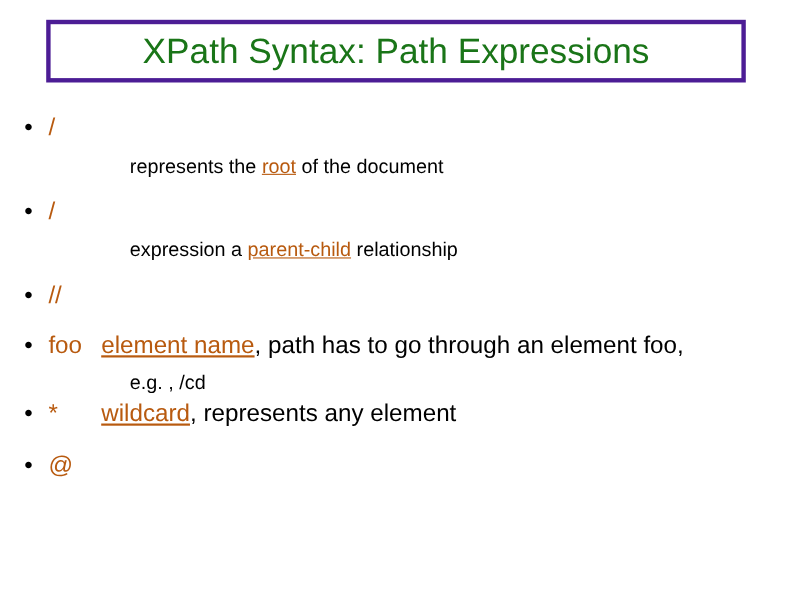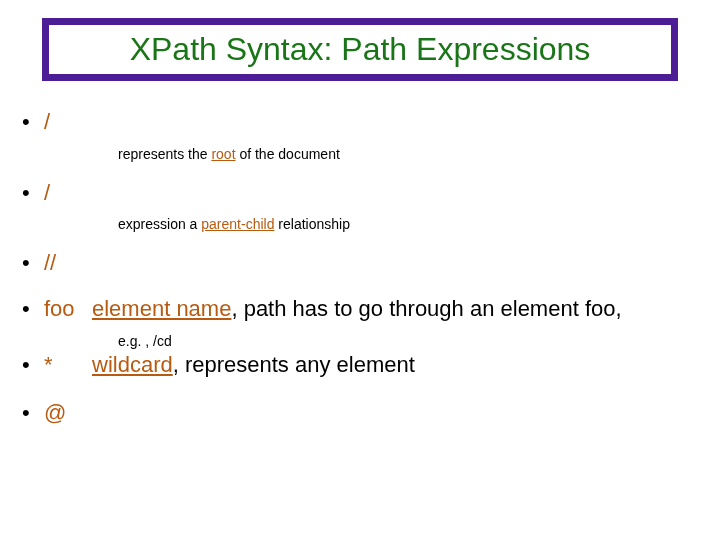--- a/index.html
+++ b/index.html
@@ -12,7 +12,7 @@
     color: #000000;
   }
   .title-box {
-    border: 7px solid #4c1d95;
+    border: 4px solid #4c1d95;
     padding: 6px 12px;
     margin: 0 20px 26px 20px;
     text-align: center;

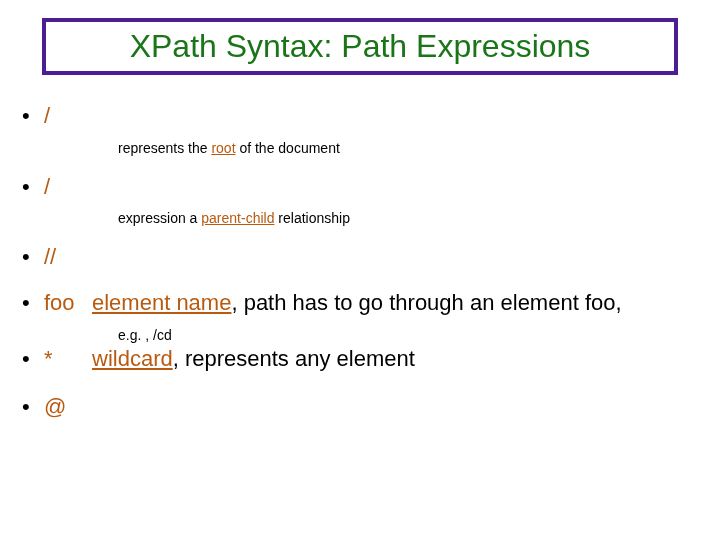--- a/index.html
+++ b/index.html
@@ -41,7 +41,7 @@
   .desc { flex: 1; }
   .sub-row {
     margin-left: 96px;
-    font-size: 14px;
+    font-size: 18px;
     line-height: 1.35;
     margin-bottom: 14px;
   }

